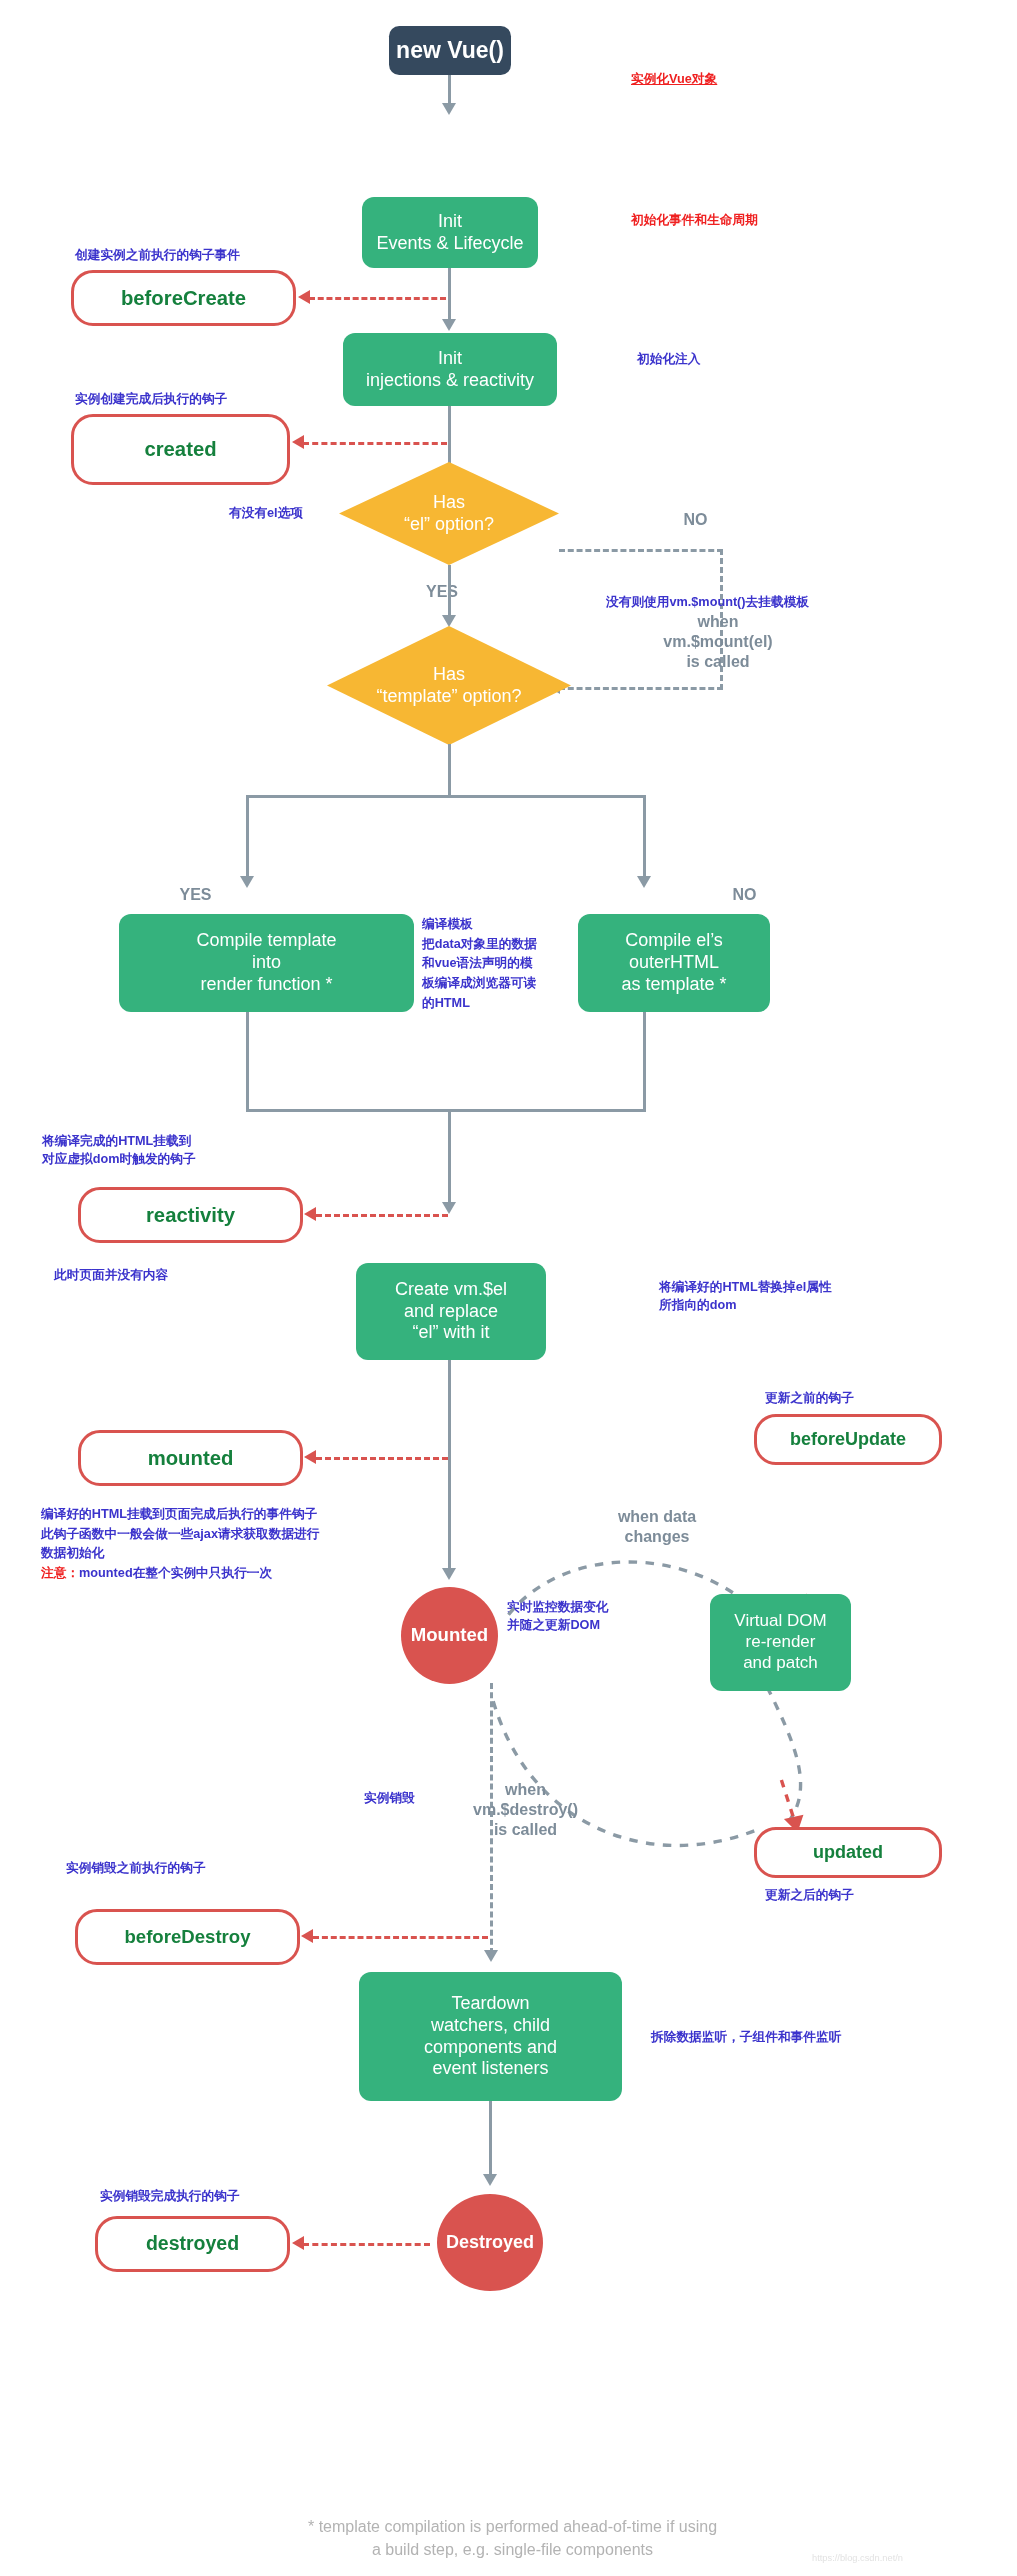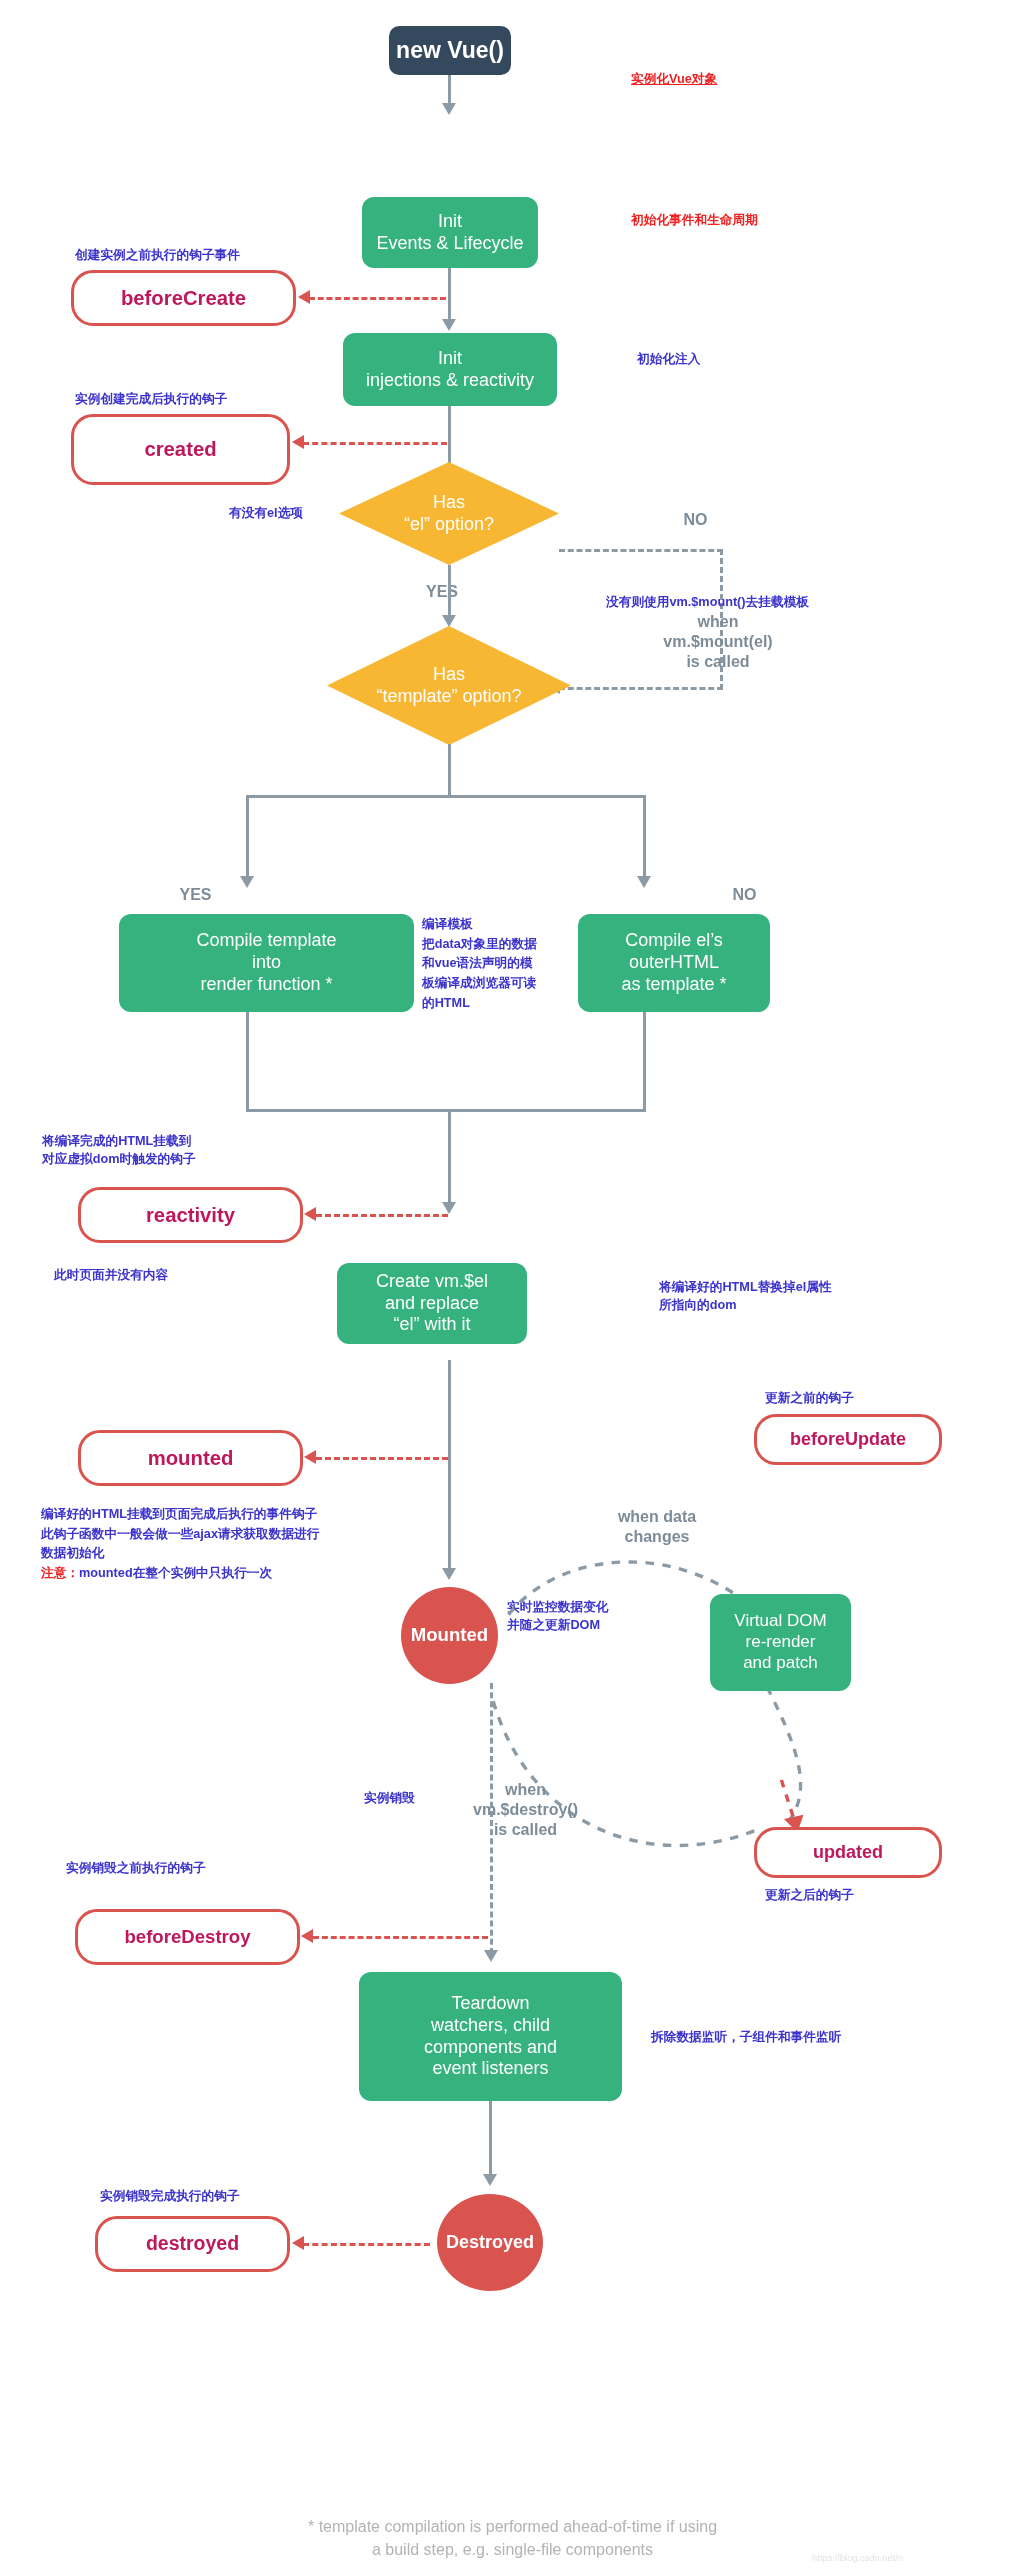--- a/index.html
+++ b/index.html
@@ -32,7 +32,7 @@
     font-weight:normal; font-size:18px;
   }
   .n-hook {
-    background:#ffffff; color:#be185d;
+    background:#ffffff; color:#15803d;
     border:3.4px solid #d9534f;
     border-radius:22px;
     font-weight:bold; font-size:20.3px;

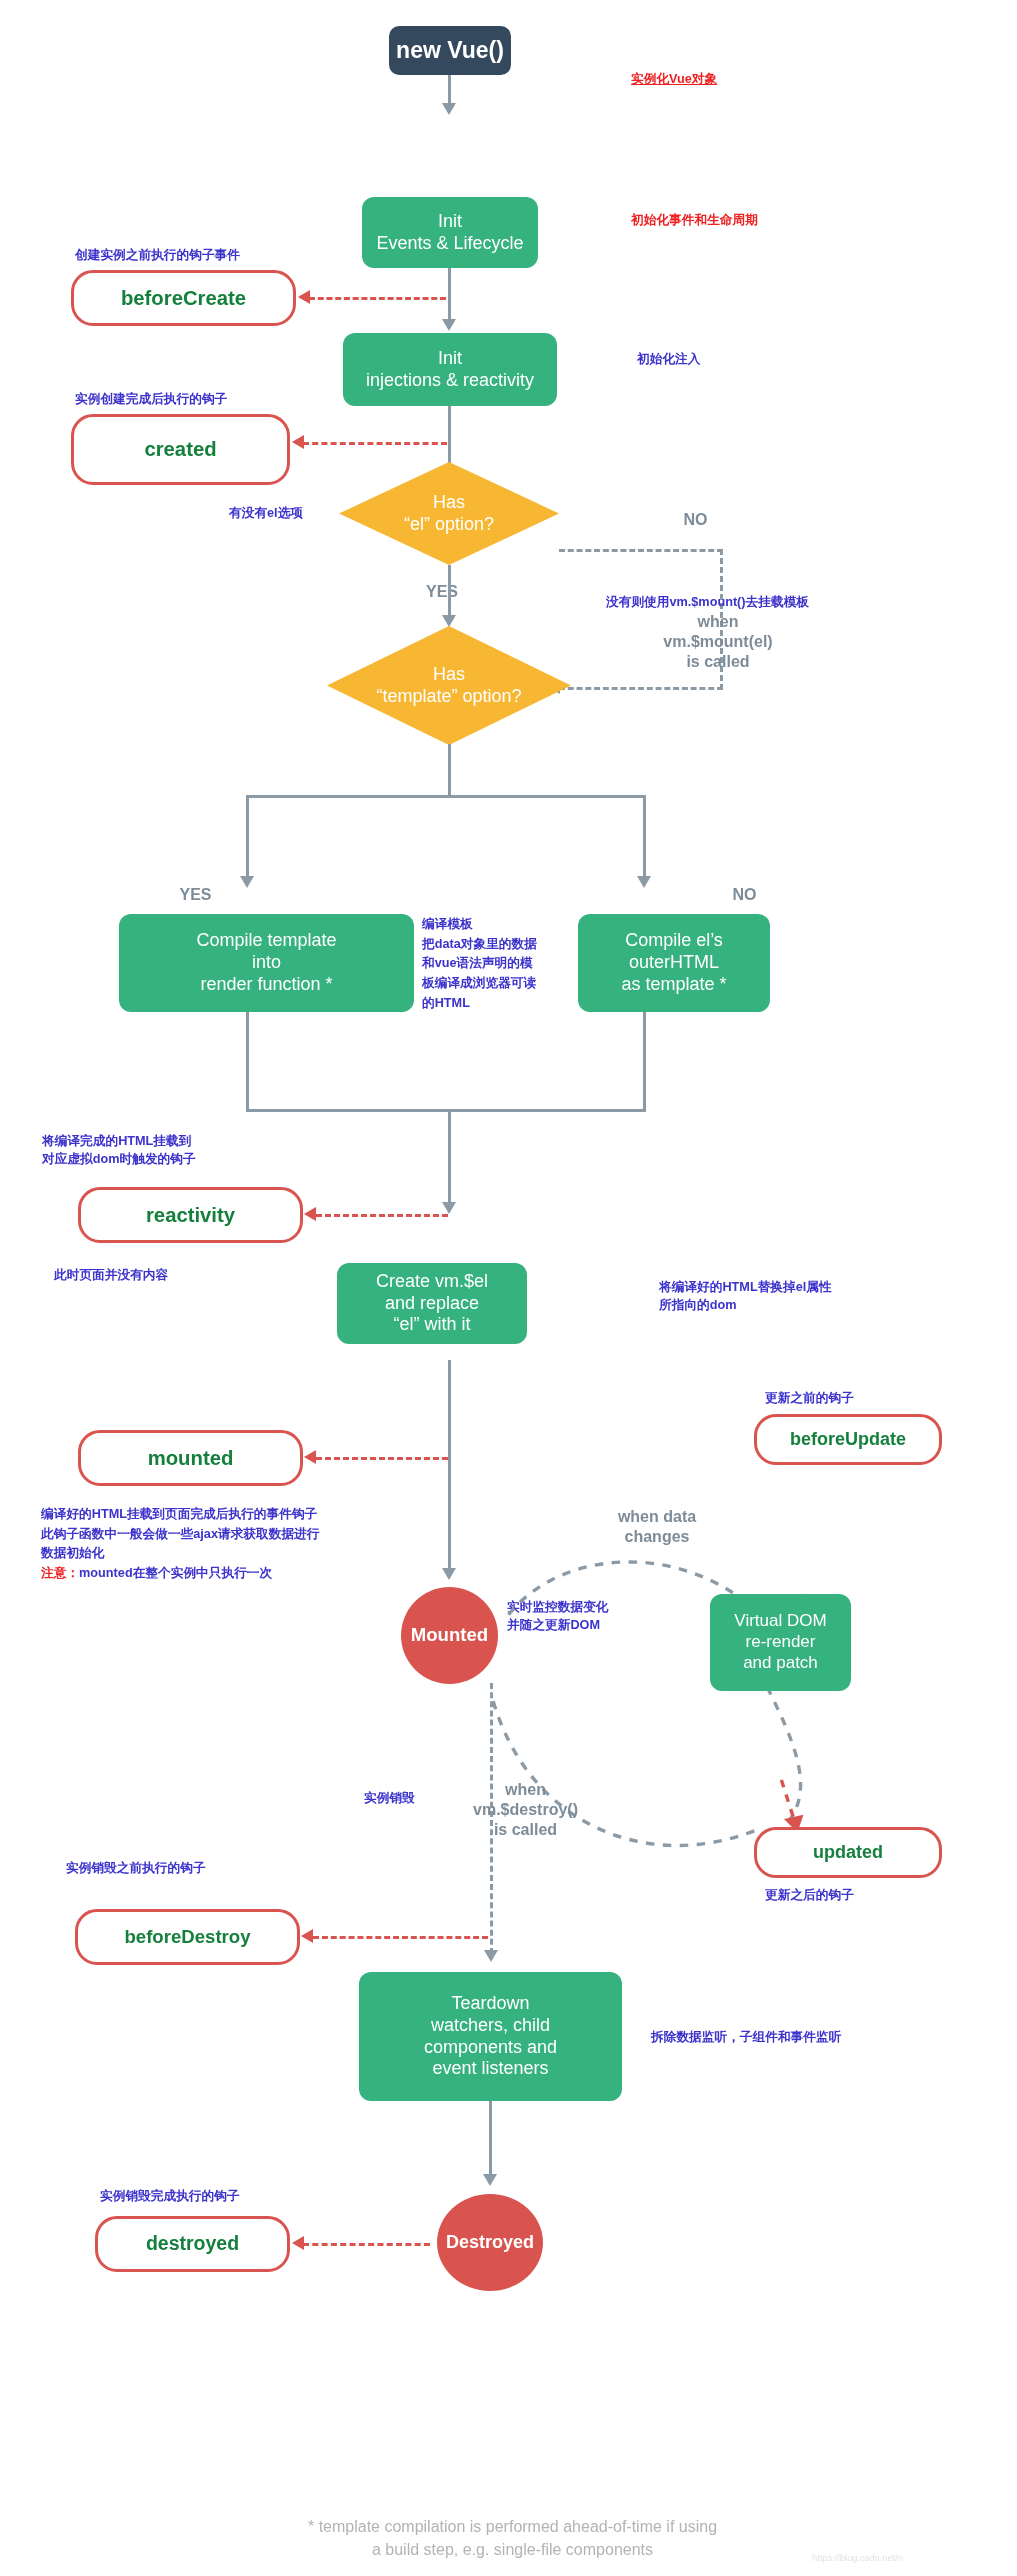--- a/index.html
+++ b/index.html
@@ -220,7 +220,7 @@
   <div class="arrowleft-red" style="left:304px; top:1207px;"></div>
   <div class="lbl-blue" style="left:42px; top:1266px;margin-left:12px;">此时页面并没有内容</div>
 
-  <div class="node n-green" style="left:337px; top:1263px; width:190px; height:81px; white-space:pre-line;text-align:center;">Create vm.$el
+  <div class="node n-green" style="left:356px; top:1263px; width:190px; height:97px; white-space:pre-line;text-align:center;">Create vm.$el
 and replace
 “el” with it</div>
   <div class="lbl-blue" style="left:659px; top:1278px;">将编译好的HTML替换掉el属性

